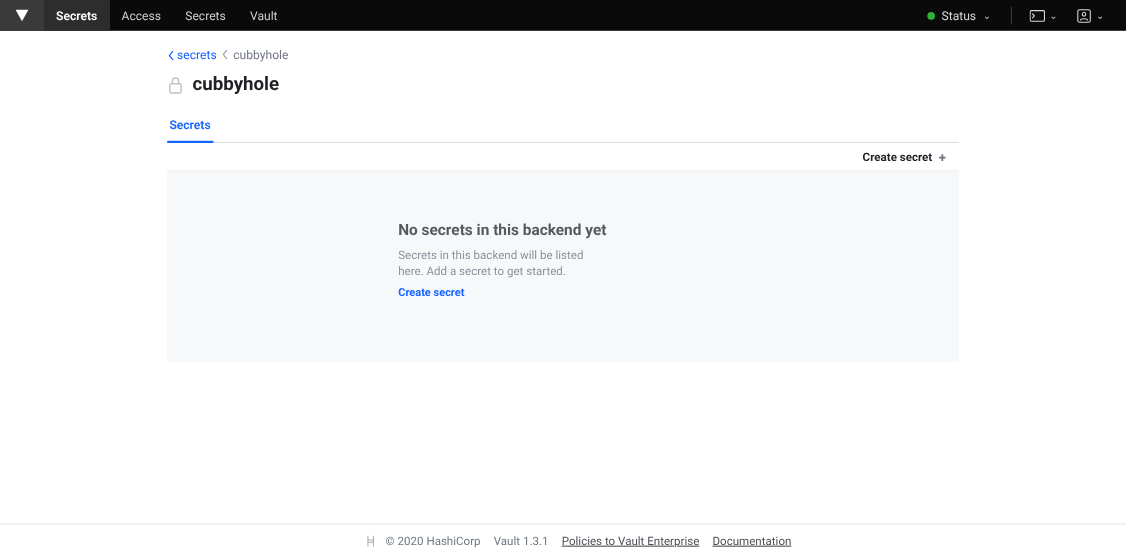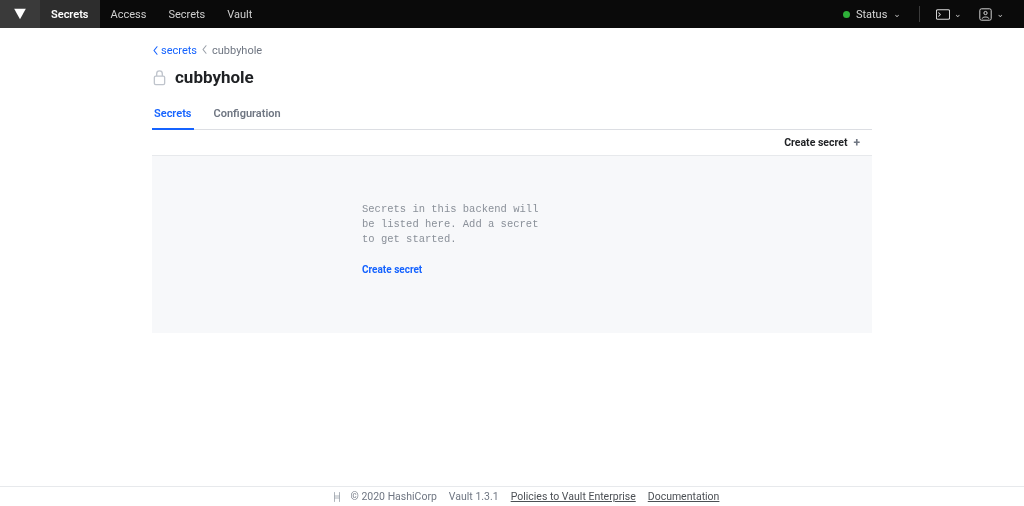--- a/index.html
+++ b/index.html
@@ -130,7 +130,6 @@
 
     <div class="tabs">
       <div class="tab active">Secrets</div>
-      <div class="tab">Configuration</div>
     </div>
 
     <div class="toolbar-row">

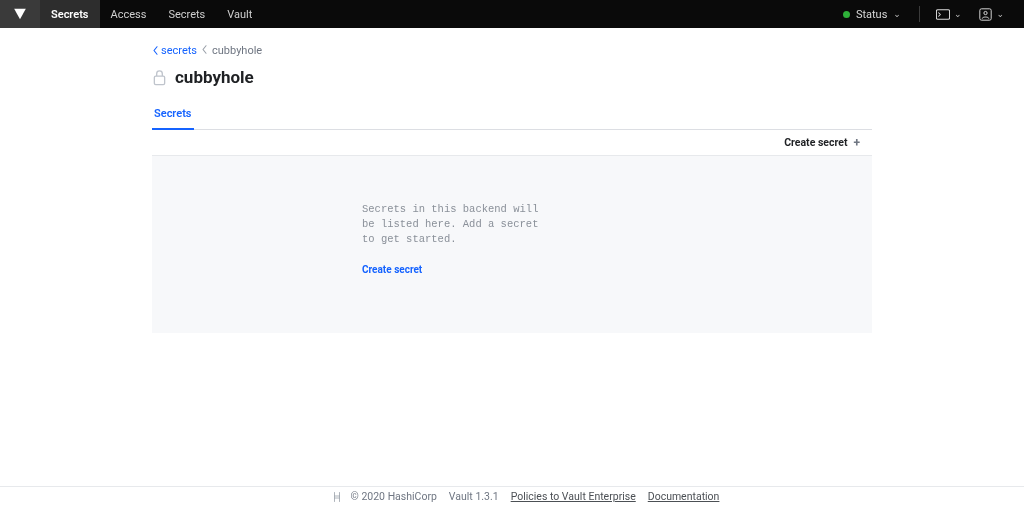--- a/index.html
+++ b/index.html
@@ -141,6 +141,7 @@
 
     <div class="panel">
       <div class="empty">
+        <div class="empty-title">No secrets in this backend yet</div>
         <div class="empty-desc">Secrets in this backend will be listed here. Add a secret to get started.</div>
         <a class="empty-link">Create secret</a>
       </div>

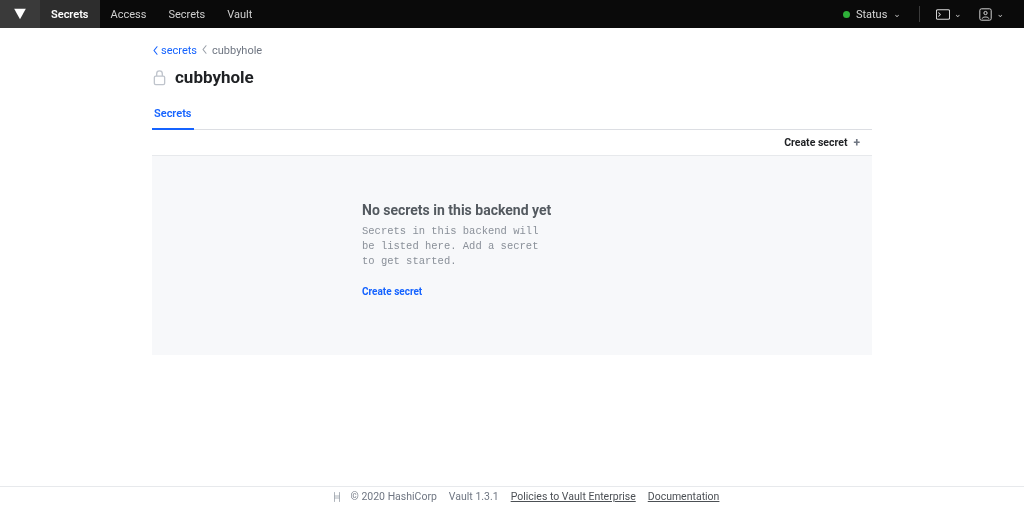--- a/index.html
+++ b/index.html
@@ -50,7 +50,7 @@
   .panel { background: #f7f8fa; padding: 46px 20px 56px 20px; }
   .empty { max-width: 300px; margin: 0 auto; text-align: left; }
   .empty-title { font-size: 14px; font-weight: 700; color: #545a60; margin-bottom: 6px; }
-  .empty-desc { font-size: 10.5px; color: #8a9099; line-height: 1.45; margin-bottom: 10px; max-width: 190px; font-family: Liberation Mono, monospace; }
+  .empty-desc { font-size: 10.5px; color: #8a9099; line-height: 1.45; max-width: 190px; }
   .empty-link { font-size: 10px; font-weight: 700; color: #1563ff; text-decoration: none; cursor: pointer; }
 
   

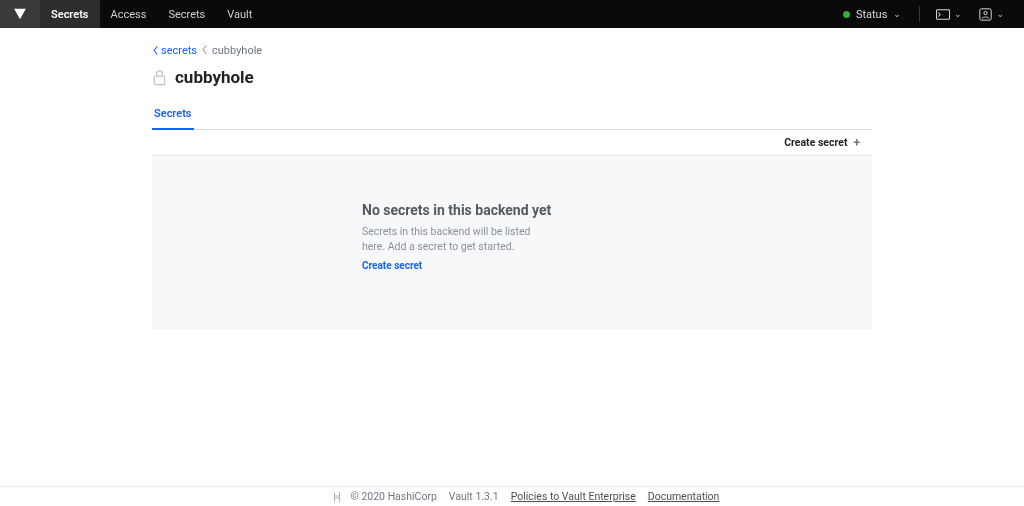--- a/index.html
+++ b/index.html
@@ -54,7 +54,7 @@
   .empty-link { font-size: 10px; font-weight: 700; color: #1563ff; text-decoration: none; cursor: pointer; }
 
   
-  .footer { border-top: 1px solid #e7e9ec; font-size: 10.5px; color: #6f7682; height: 20px; display: flex; align-items: center; justify-content: center; gap: 12px; padding-left: 26px; }
+  .footer { border-top: 1px solid #e7e9ec; font-size: 10.5px; color: #6f7682; height: 30px; display: flex; align-items: center; justify-content: center; gap: 12px; padding-left: 26px; }
   .footer .fgroup { display: inline-flex; align-items: center; gap: 8px; }
   .footer a { color: #4c5055; text-decoration: underline; cursor: pointer; }
   .footer .hashi-icon svg { display: block; }

